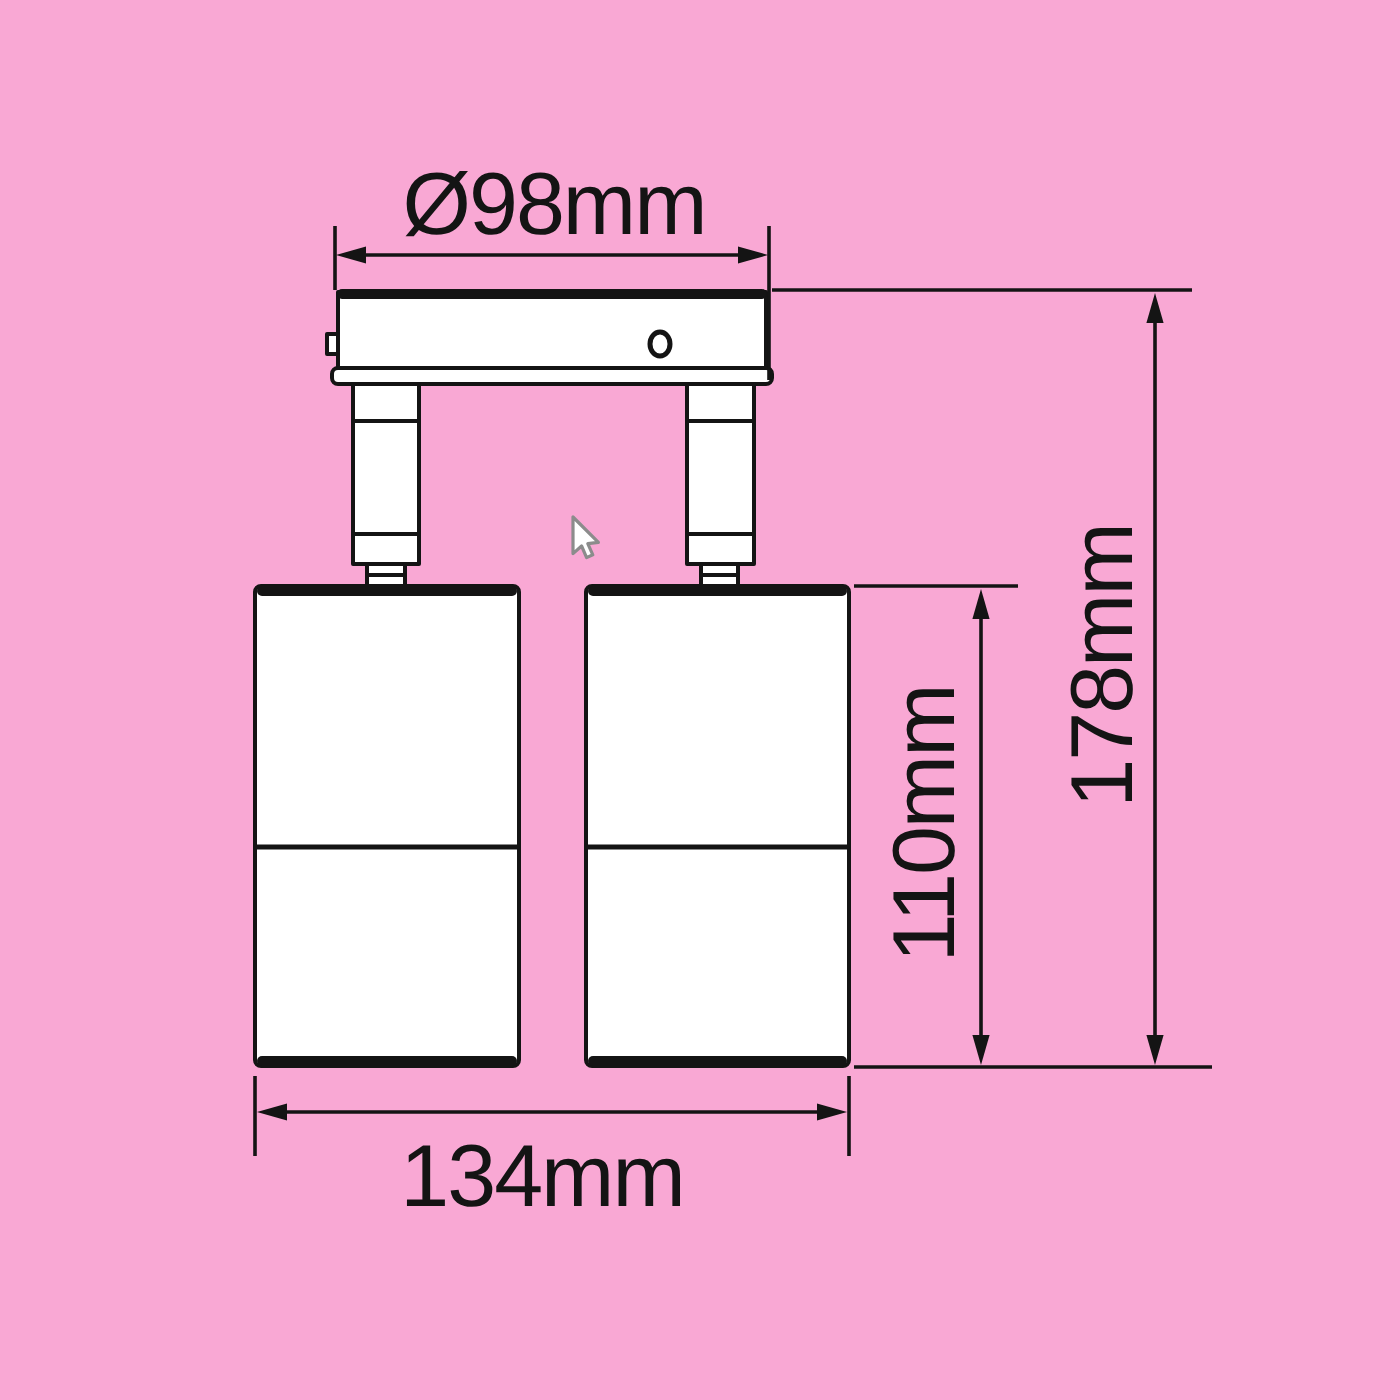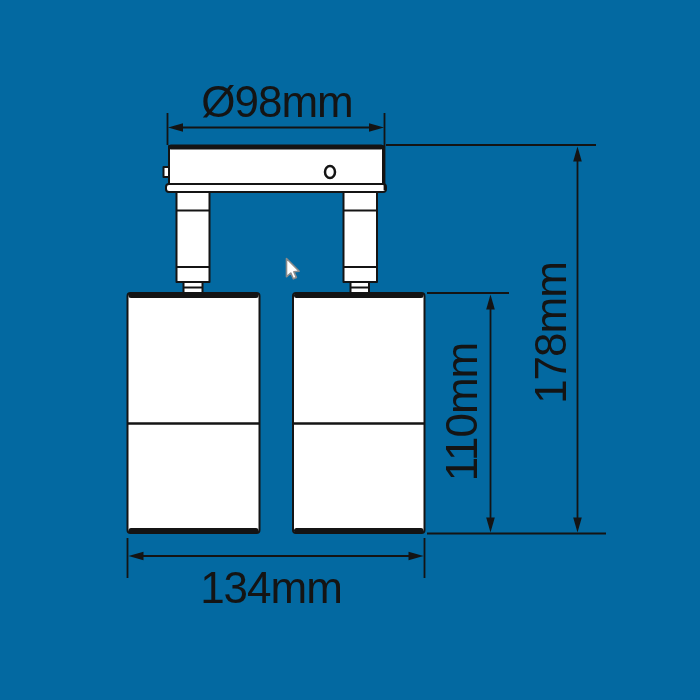--- a/index.html
+++ b/index.html
@@ -11,7 +11,7 @@
     position: relative;
     width: 700px;
     height: 700px;
-    background: #0369a1;
+    background: #f9a8d4;
     overflow: hidden;
   }
   svg {

